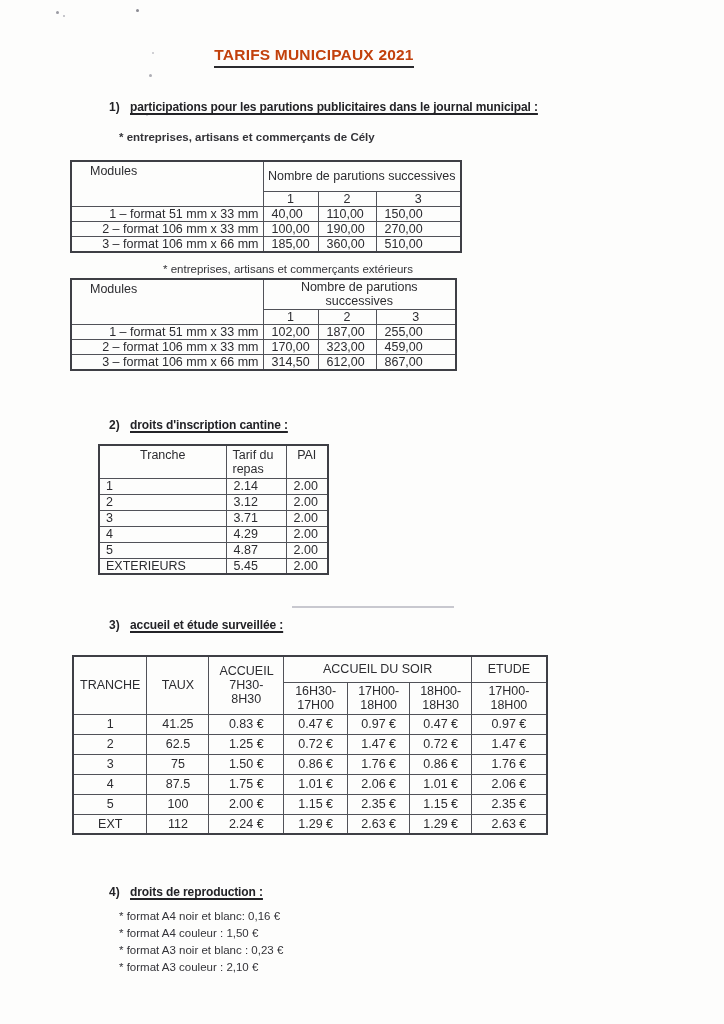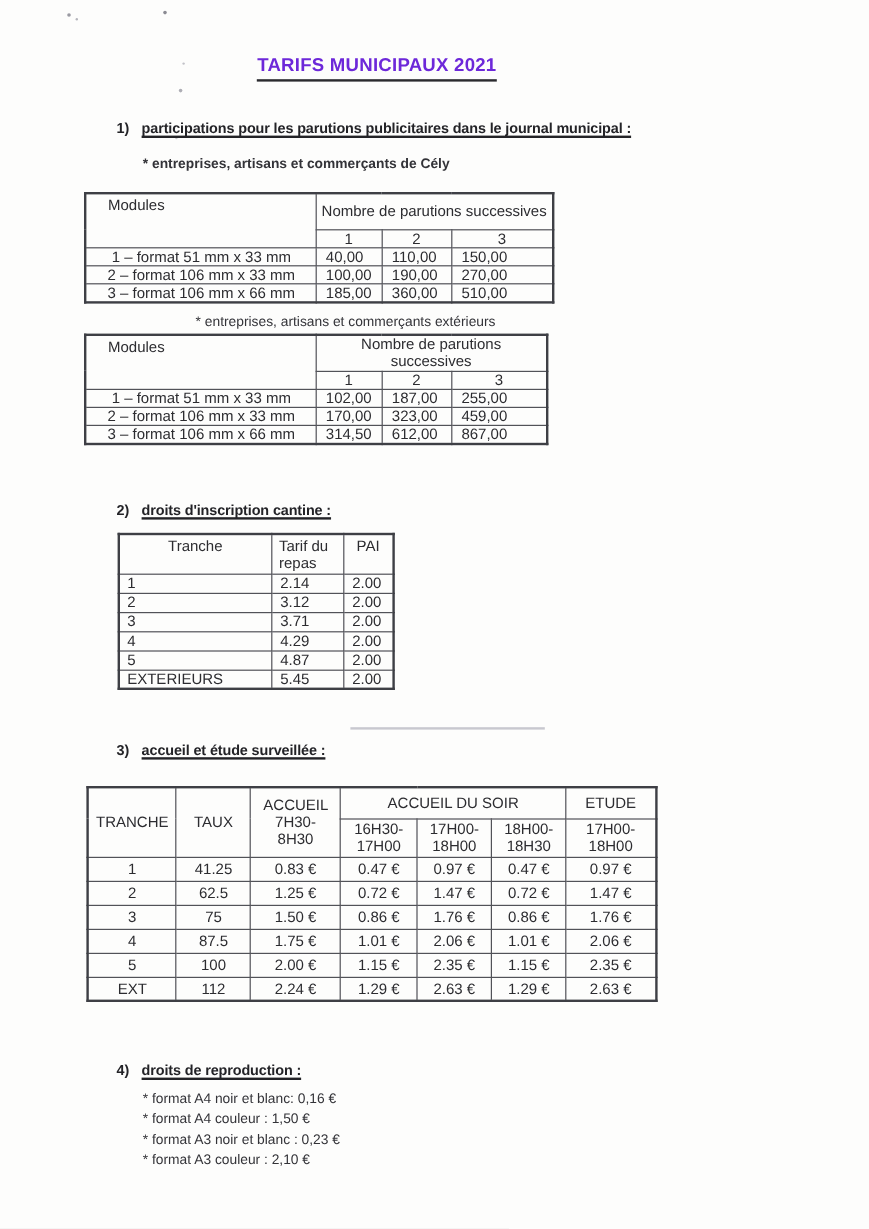--- a/index.html
+++ b/index.html
@@ -11,7 +11,7 @@
   
   .doc-title-wrap{position:absolute;top:46px;left:0;width:628px;text-align:center;}
   .doc-title{
-    display:inline-block;font-size:15.5px;font-weight:bold;color:#6d28d9;
+    display:inline-block;font-size:15.5px;font-weight:bold;color:#c2410c;
     border-bottom:2px solid #2a2a2e;padding-bottom:2px;letter-spacing:.2px;
   }
   .sec-heading{position:absolute;font-size:12px;font-weight:bold;color:#232327;white-space:nowrap;}

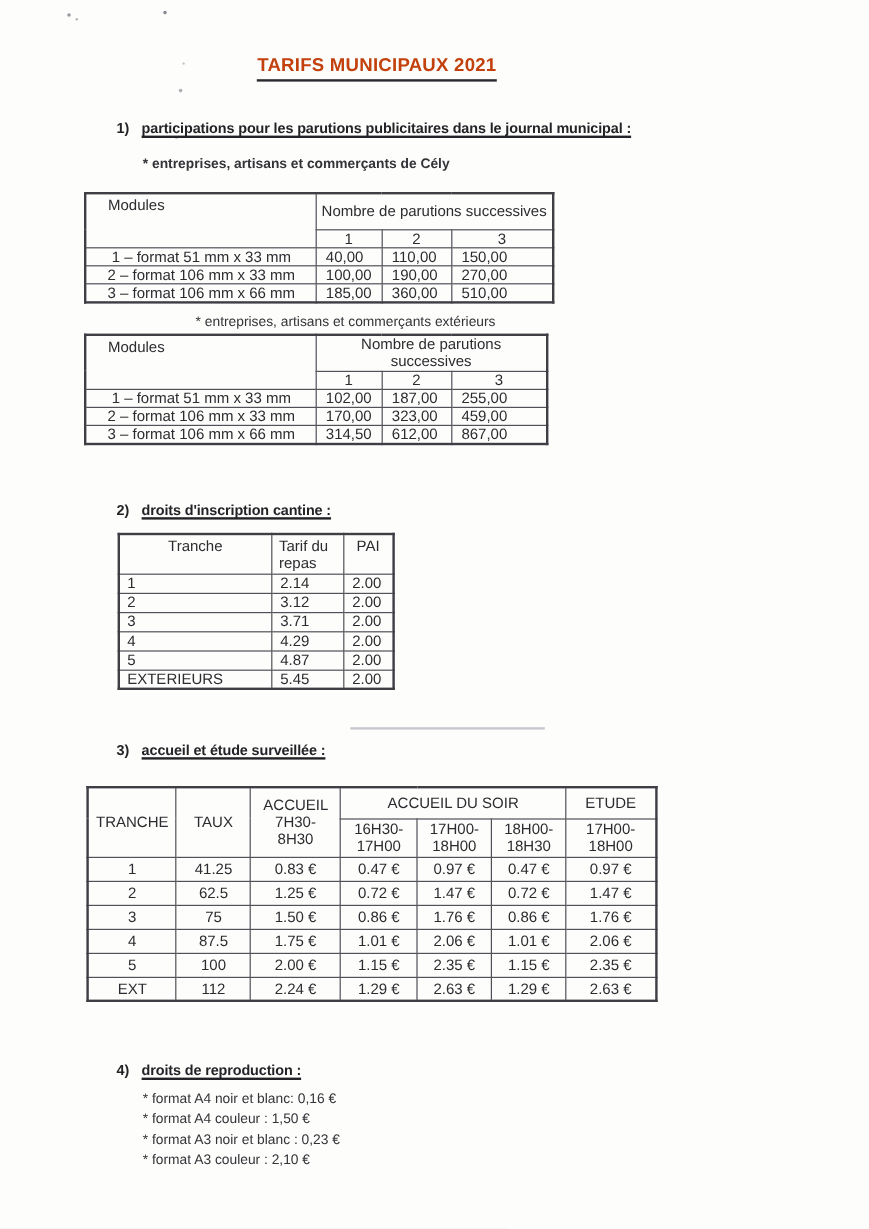--- a/index.html
+++ b/index.html
@@ -14,7 +14,7 @@
     display:inline-block;font-size:15.5px;font-weight:bold;color:#c2410c;
     border-bottom:2px solid #2a2a2e;padding-bottom:2px;letter-spacing:.2px;
   }
-  .sec-heading{position:absolute;font-size:12px;font-weight:bold;color:#232327;white-space:nowrap;}
+  .sec-heading{position:absolute;font-size:12px;font-weight:bold;color:#232327;white-space:nowrap;margin-left:12px;}
   .sec-num{display:inline-block;width:21px;}
   .sec-text{text-decoration:underline;text-underline-offset:2px;text-decoration-thickness:1.5px;letter-spacing:-0.1px;}
   .note{position:absolute;font-size:11.5px;color:#333338;white-space:nowrap;}

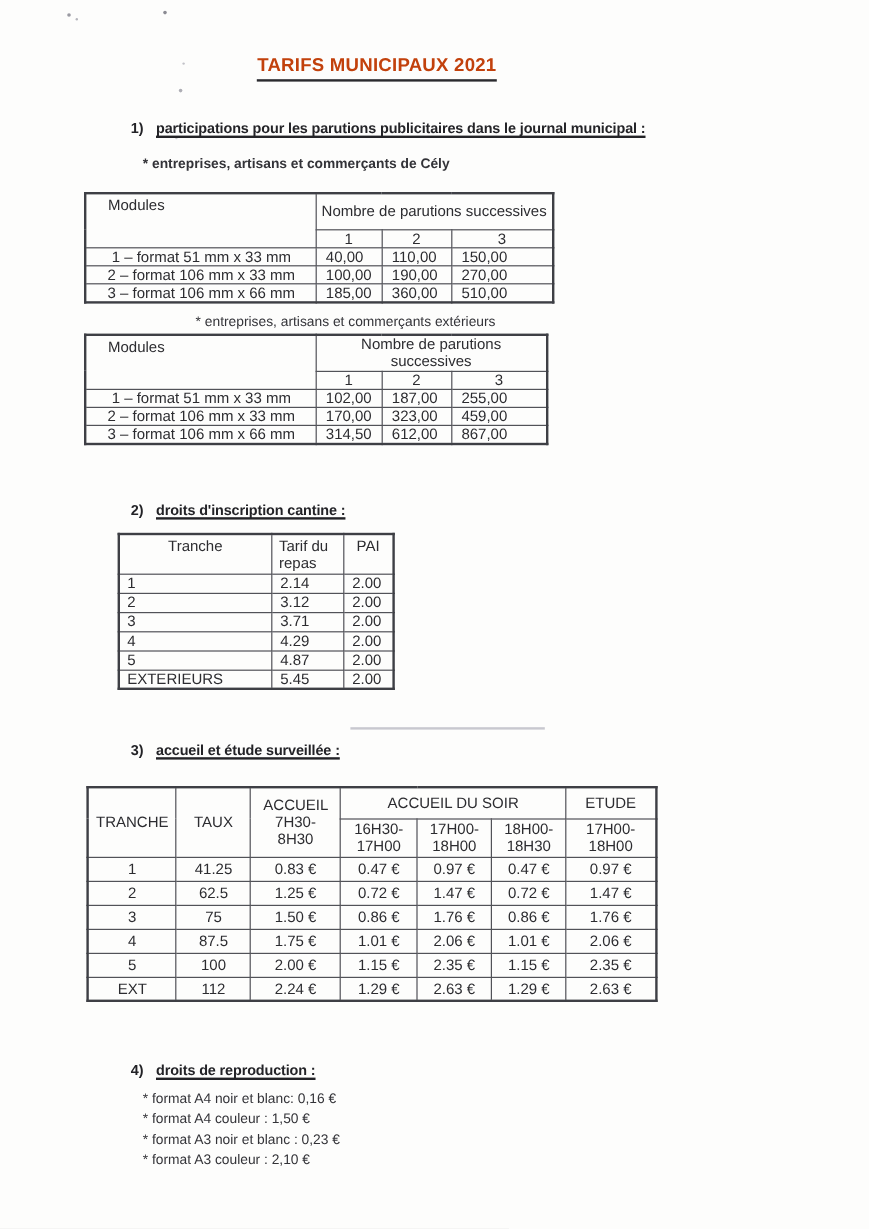--- a/index.html
+++ b/index.html
@@ -29,7 +29,7 @@
   .t-pub thead tr:last-child{height:15px;}
   .t-pub tbody tr{height:15px;}
   .t-pub .c-mod{text-align:left;vertical-align:top;padding:2px 18px;}
-  .t-pub tbody td:first-child{text-align:center;padding-left:5px;}
+  .t-pub tbody td:first-child{text-align:right;padding-left:5px;}
   .t-pub tbody td:not(:first-child){text-align:left;padding-left:8px;}
   
   .t-cant thead tr{height:33px;}

